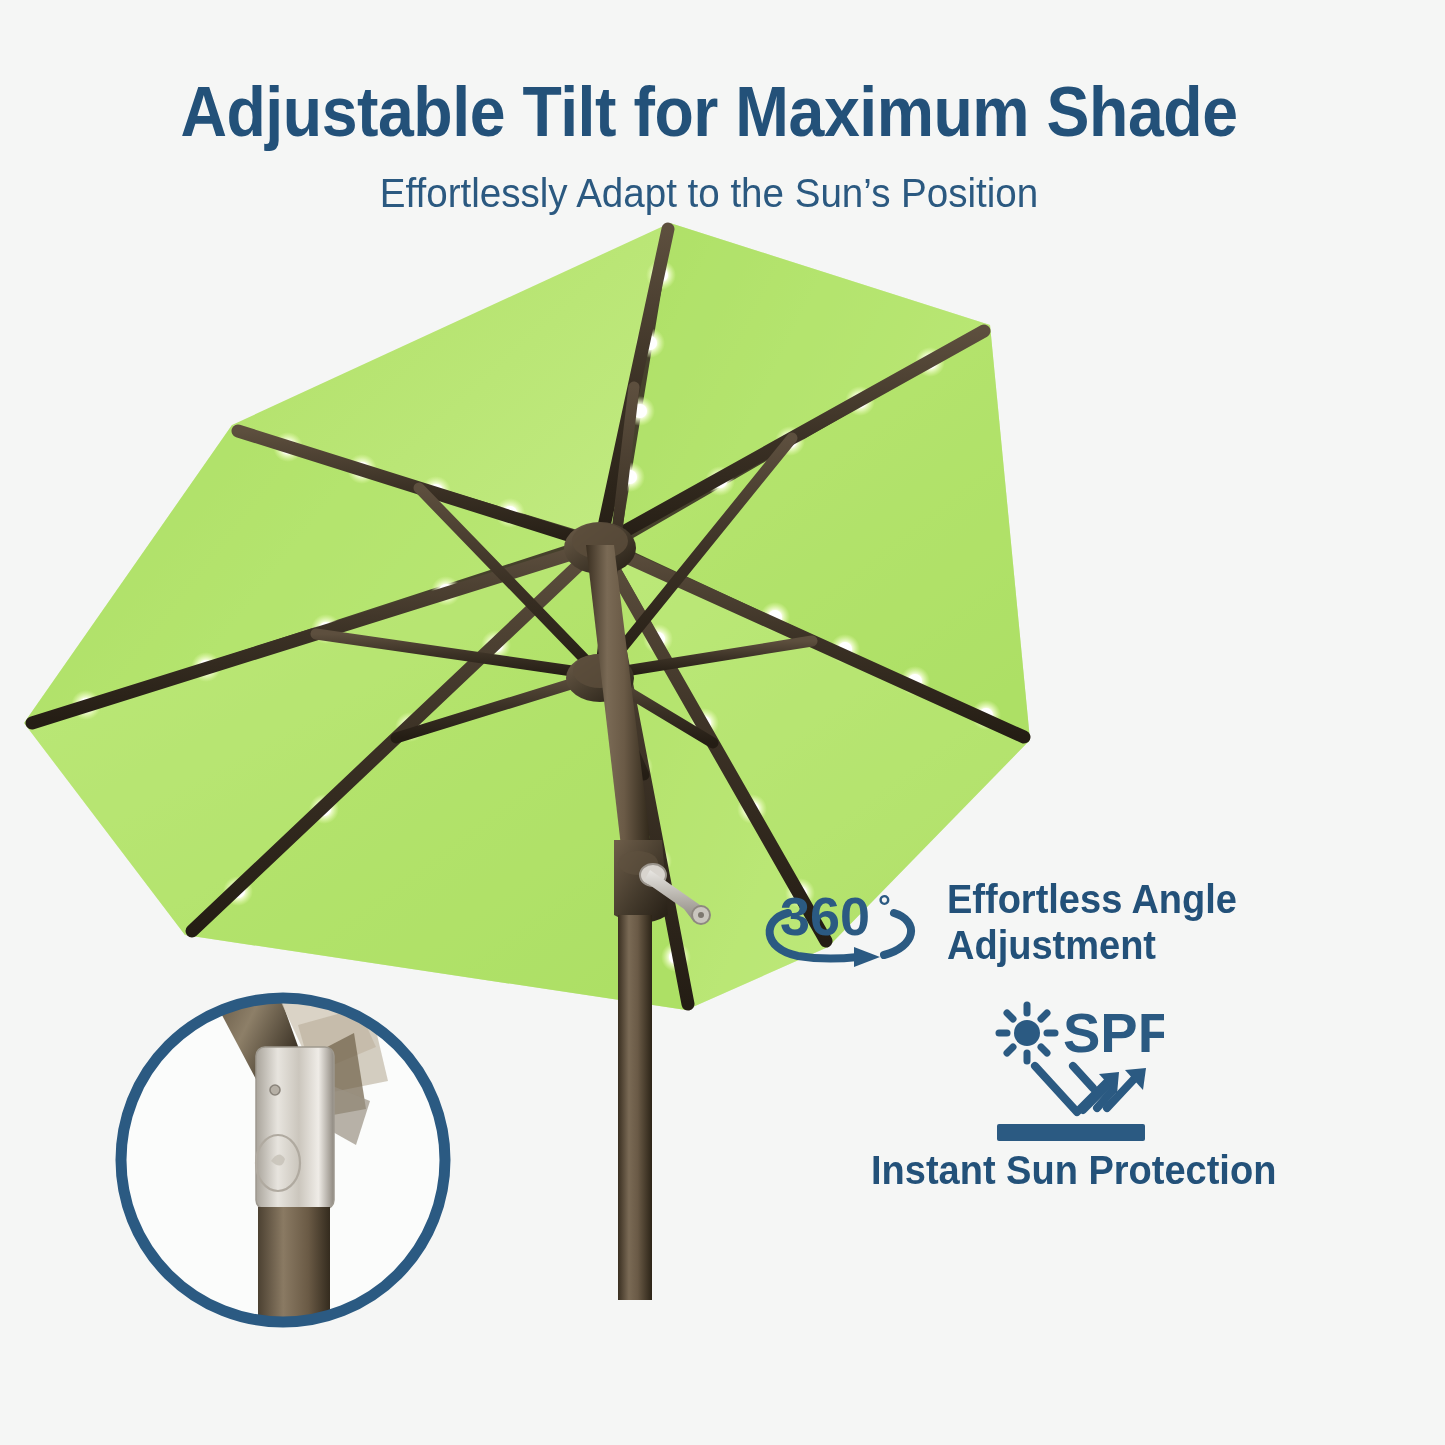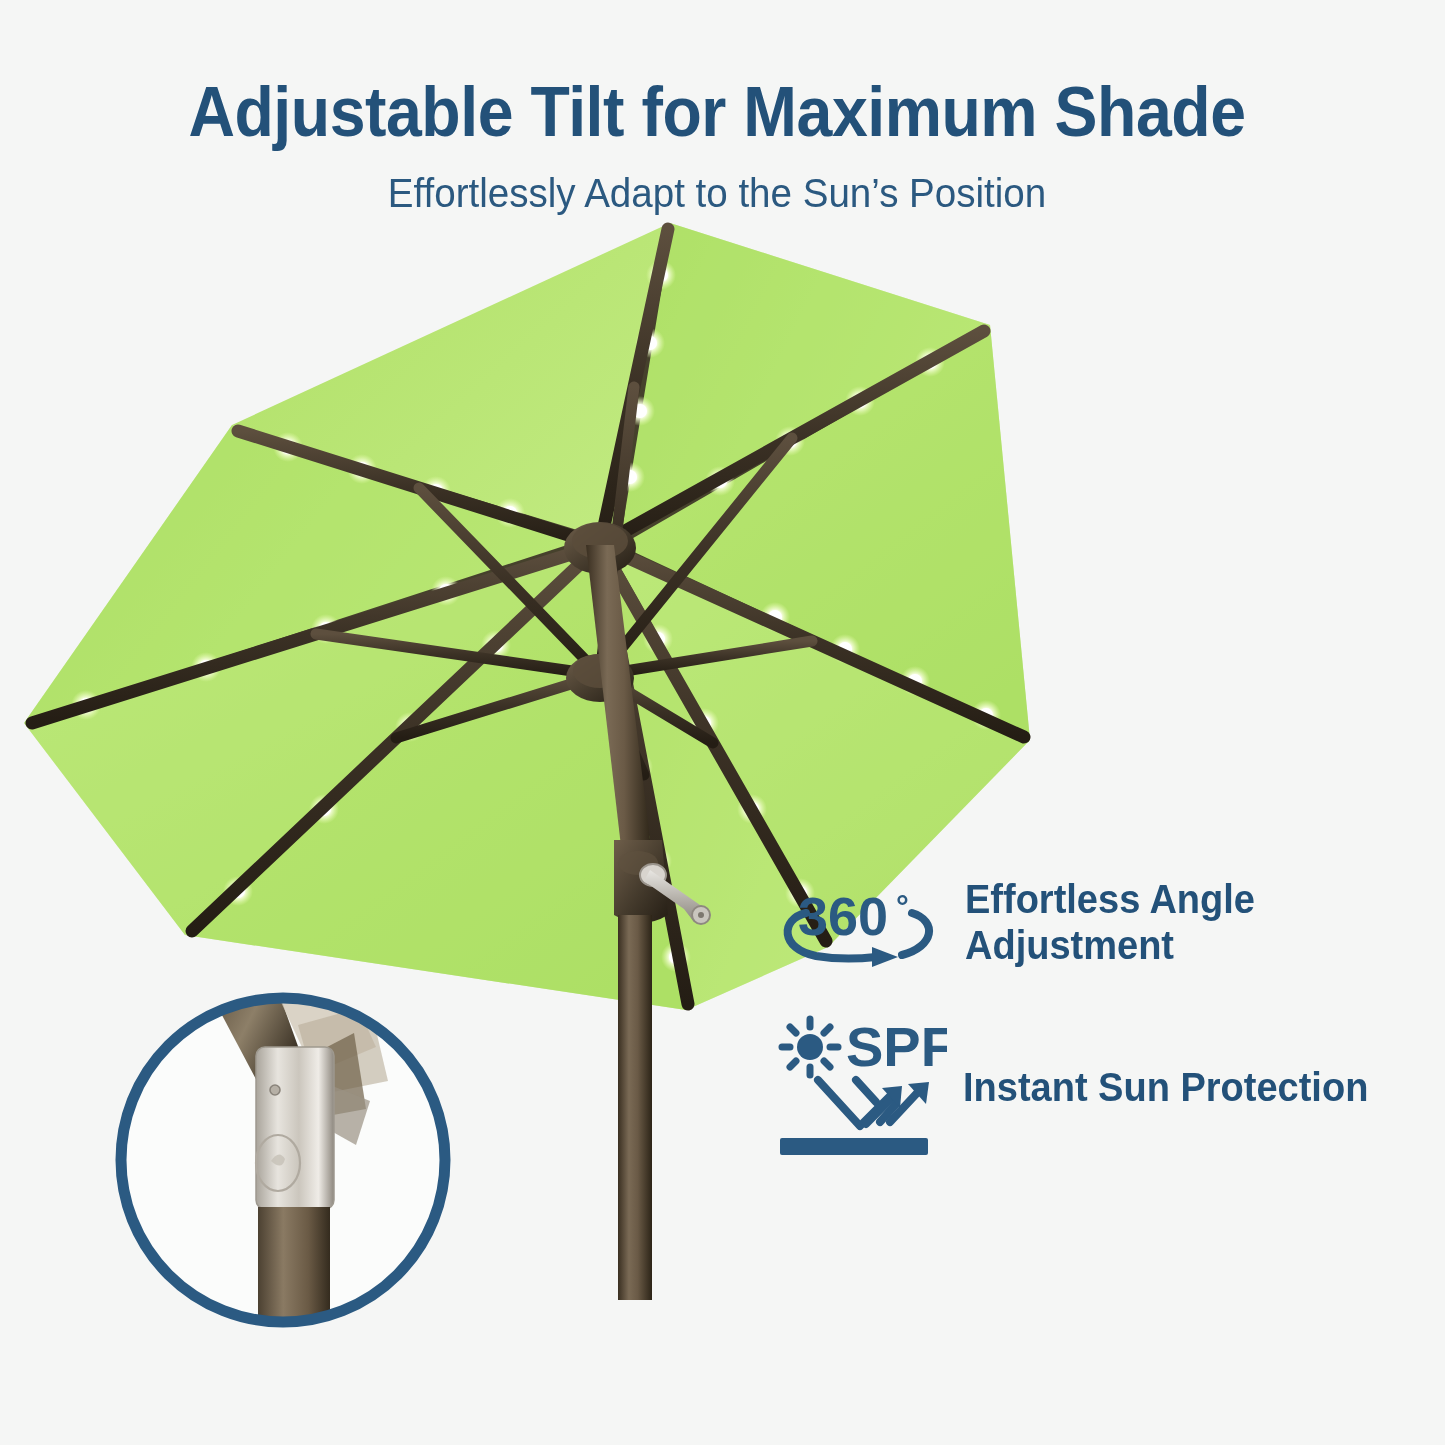--- a/index.html
+++ b/index.html
@@ -13,7 +13,7 @@
   .stage{position:absolute;inset:0;}
 
   
-  #header{position:absolute;top:0;left:8px;width:1418px;text-align:center;}
+  #header{position:absolute;top:0;left:0;width:1418px;text-align:center;}
   #title{
     margin:0;padding-top:72px;
     font-family:"Liberation Sans Narrow","Liberation Sans",sans-serif;

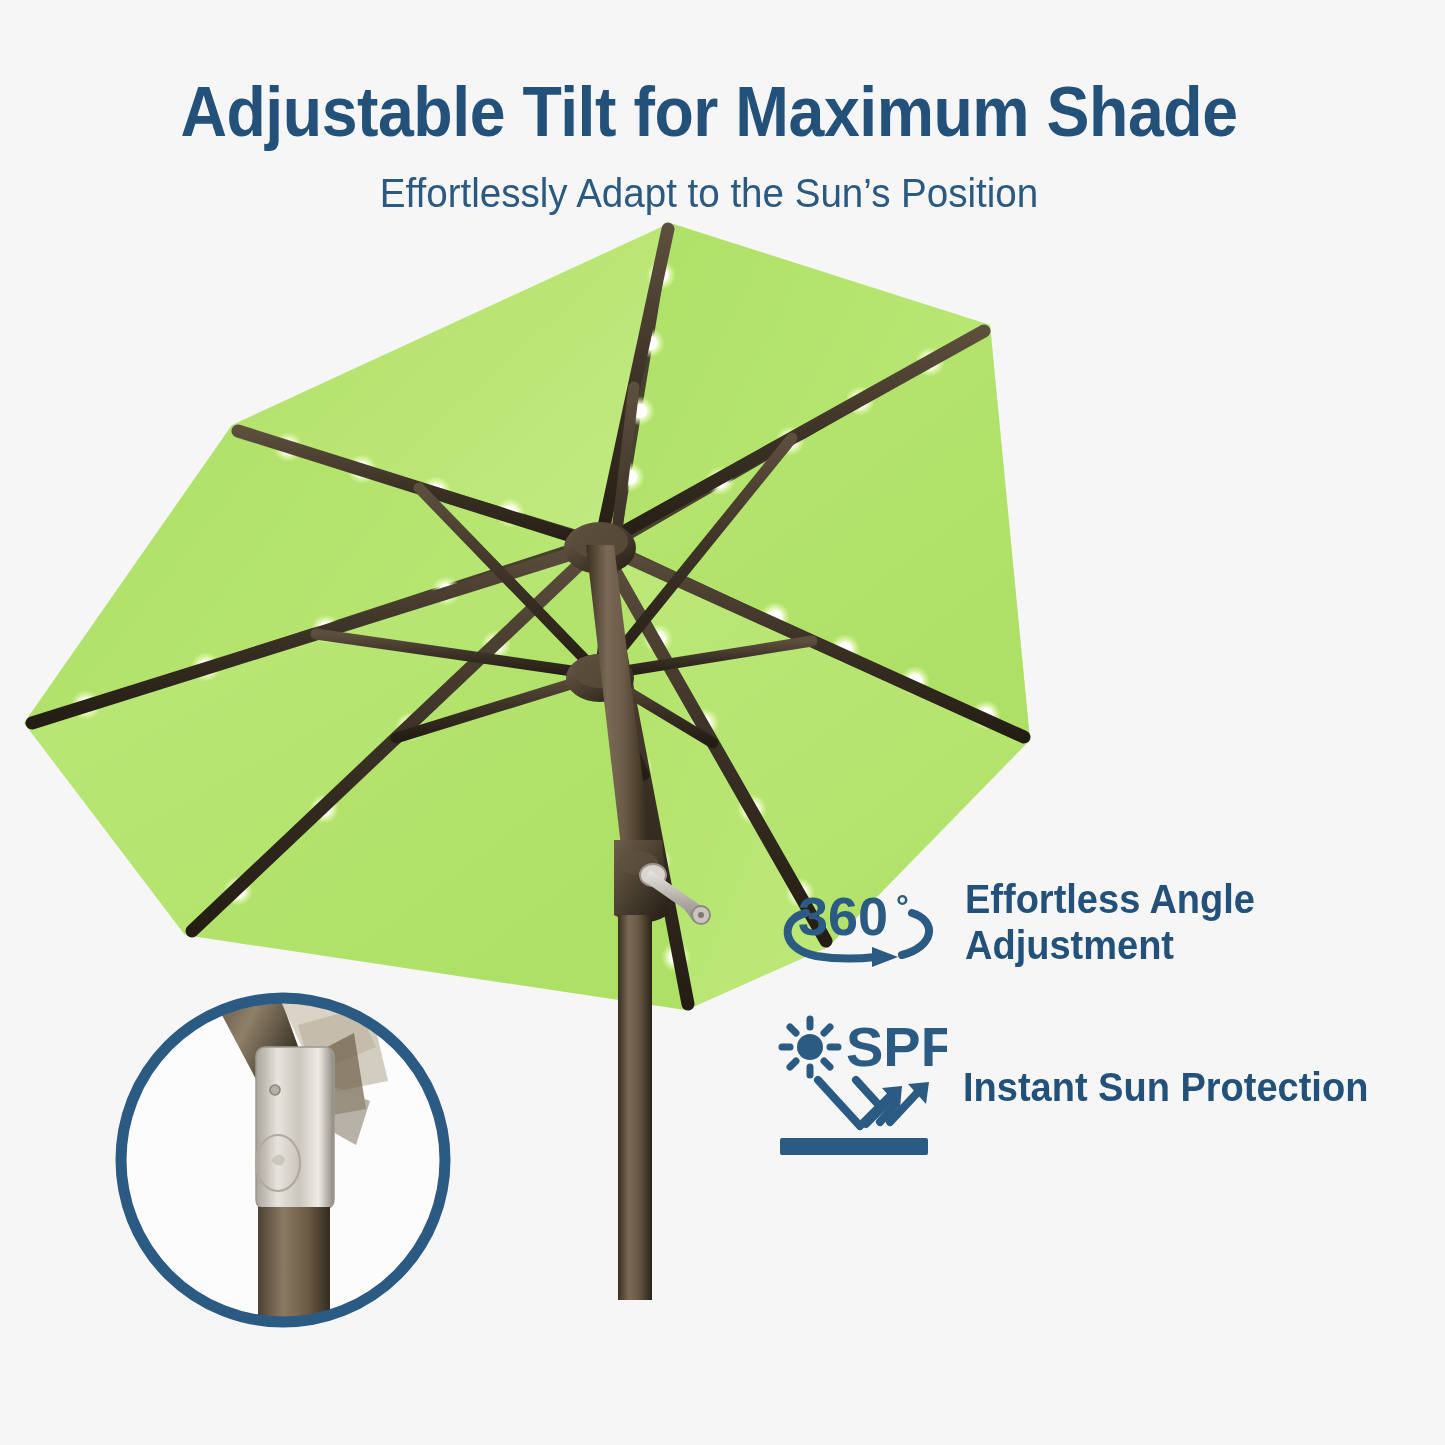--- a/index.html
+++ b/index.html
@@ -38,7 +38,7 @@
   #inset svg{display:block;}
 
   
-  #features{position:absolute;left:772px;top:855px;width:645px;}
+  #features{position:absolute;left:754px;top:855px;width:645px;}
   .feature{display:flex;align-items:center;margin-bottom:10px;}
   .feature-icon{flex:0 0 auto;display:flex;align-items:center;justify-content:center;}
   .feature-label{

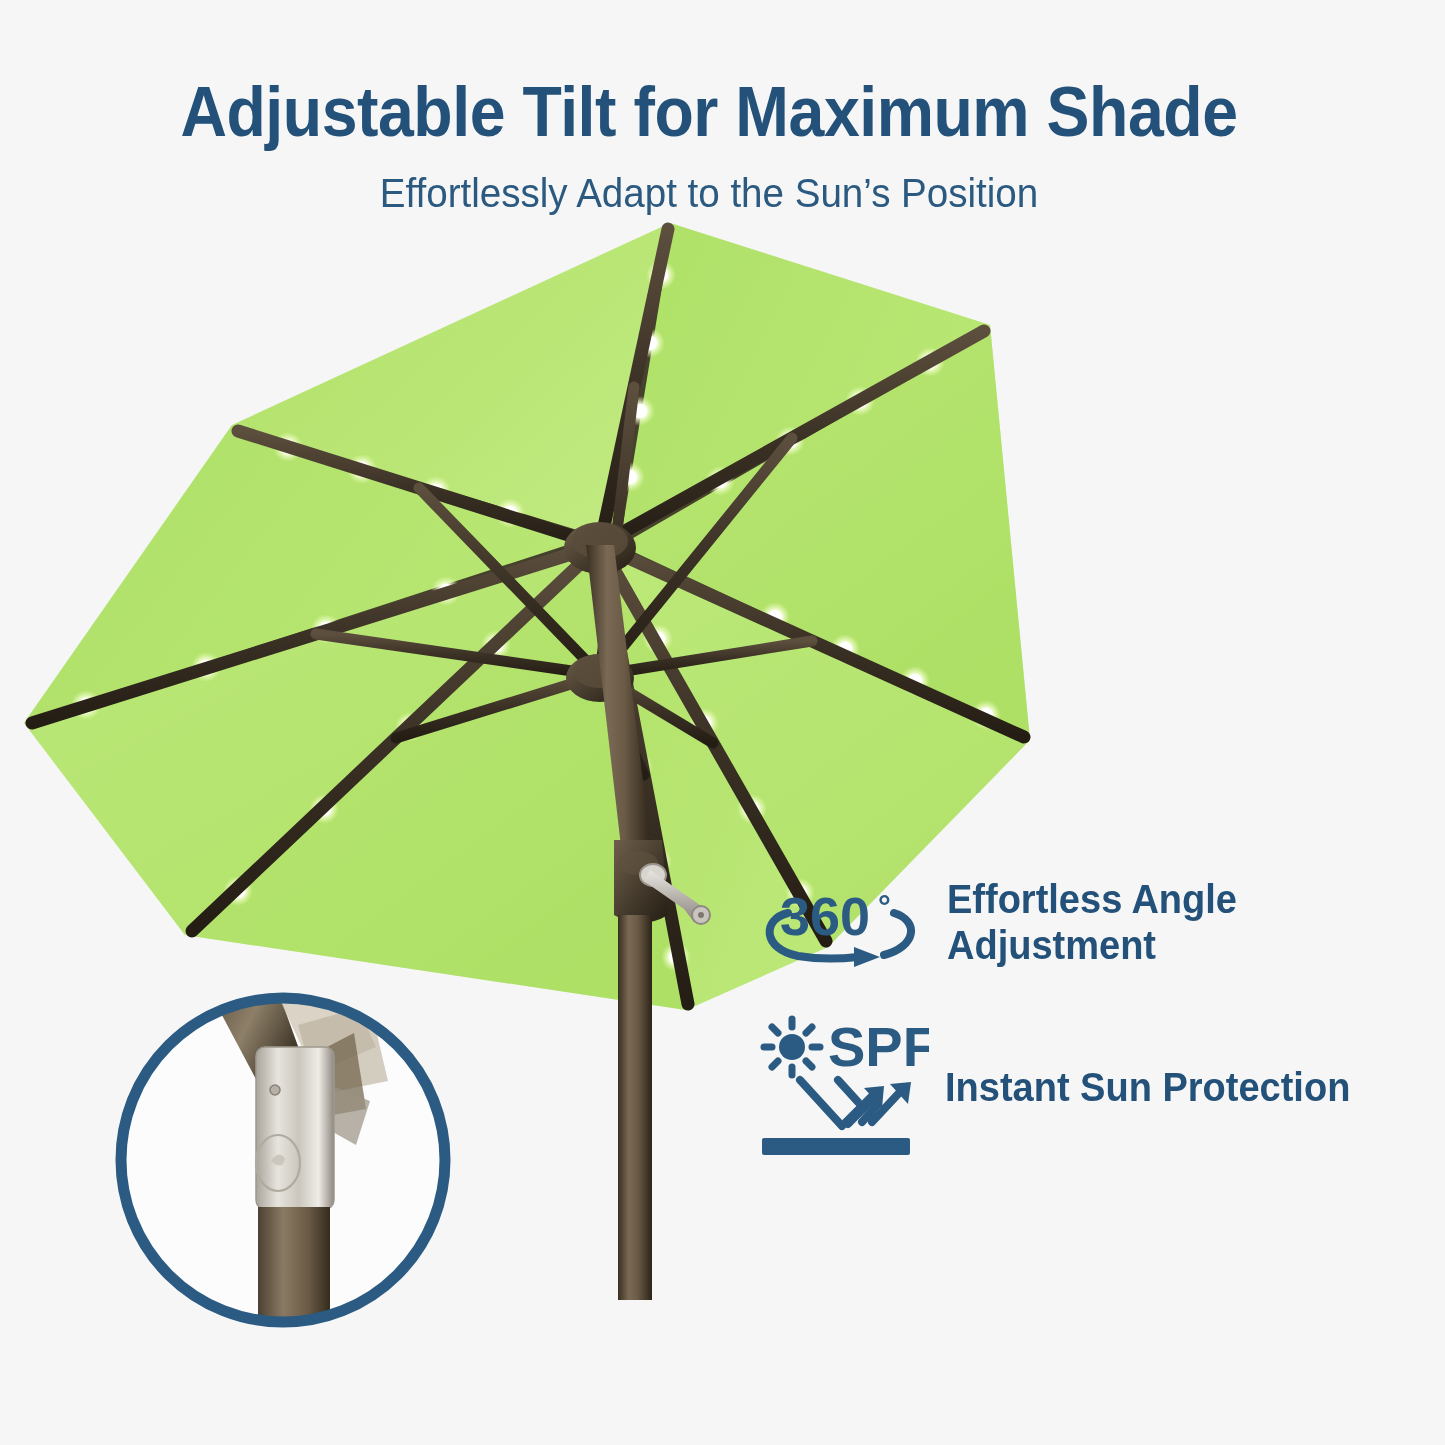--- a/index.html
+++ b/index.html
@@ -50,7 +50,7 @@
   }
   #feature-360{height:135px;}
   #feature-360 .feature-icon{width:175px;height:100px;}
-  #feature-spf{height:175px;}
+  #feature-spf{height:175px;flex-direction:column;}
   #feature-spf .feature-icon{width:175px;height:148px;}
   #feature-durable{height:150px;}
   #feature-durable .feature-icon{width:175px;height:140px;}

